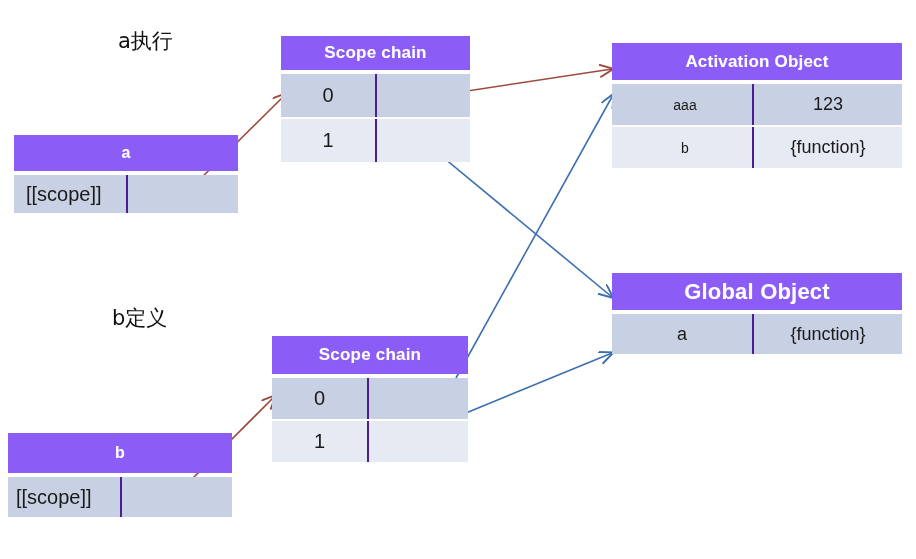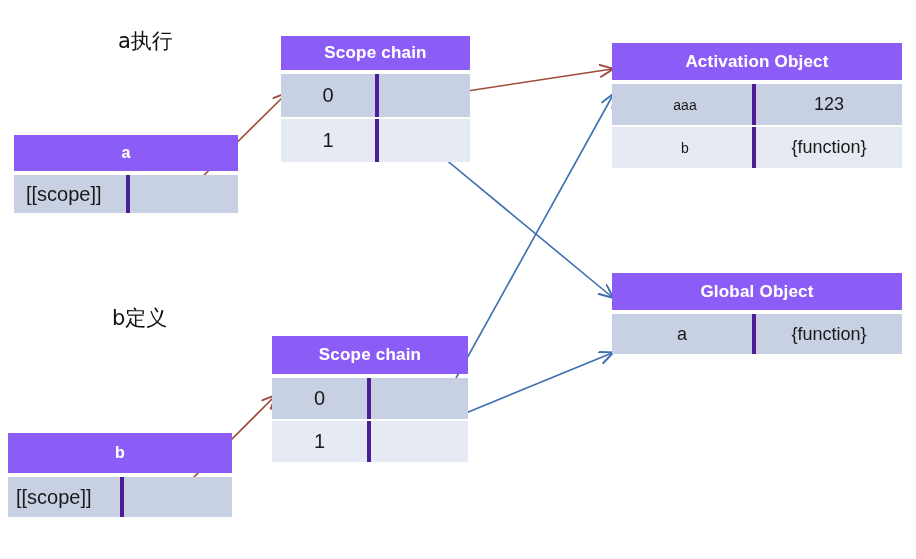--- a/index.html
+++ b/index.html
@@ -30,7 +30,7 @@
   }
   .r-dark .cell{background:#C8D1E4;}
   .r-light .cell{background:#E6EAF2;}
-  .cell.sep{border-left:4px solid #4c1d95;}
+  .cell.sep{border-left:2px solid #4c1d95;}
   .row + .row{border-top:2px solid #ffffff;}
   .tbl .hdr + .row{margin-top:4px;}
 

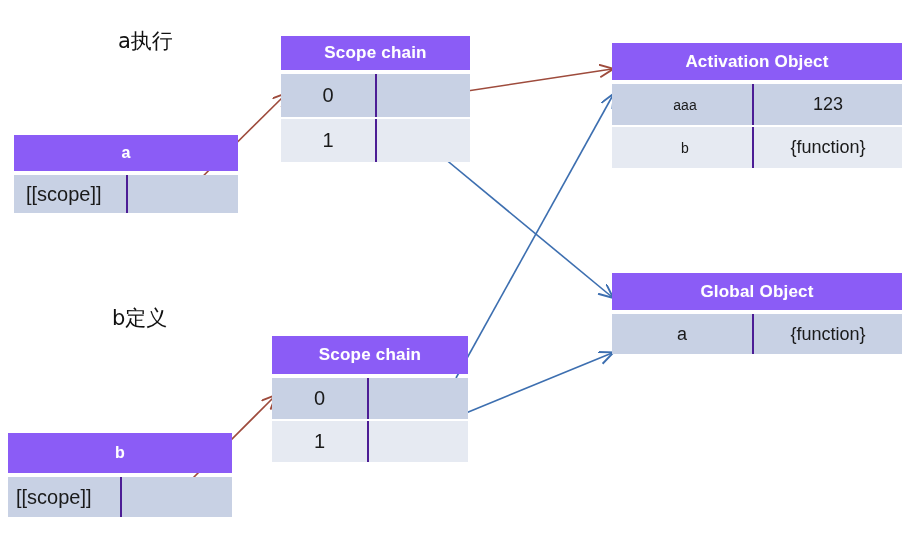--- a/index.html
+++ b/index.html
@@ -71,7 +71,7 @@
 
   
   #glob-obj{left:612px;top:265px;width:290px;}
-  #glob-obj .hdr{height:37px;font-size:17px;}
+  #glob-obj .hdr{height:37px;font-size:22px;}
   #glob-obj .row{height:40px;}
   #glob-obj .c1{width:140px;font-size:18px;}
   #glob-obj .c2{width:150px;font-size:18px;}

